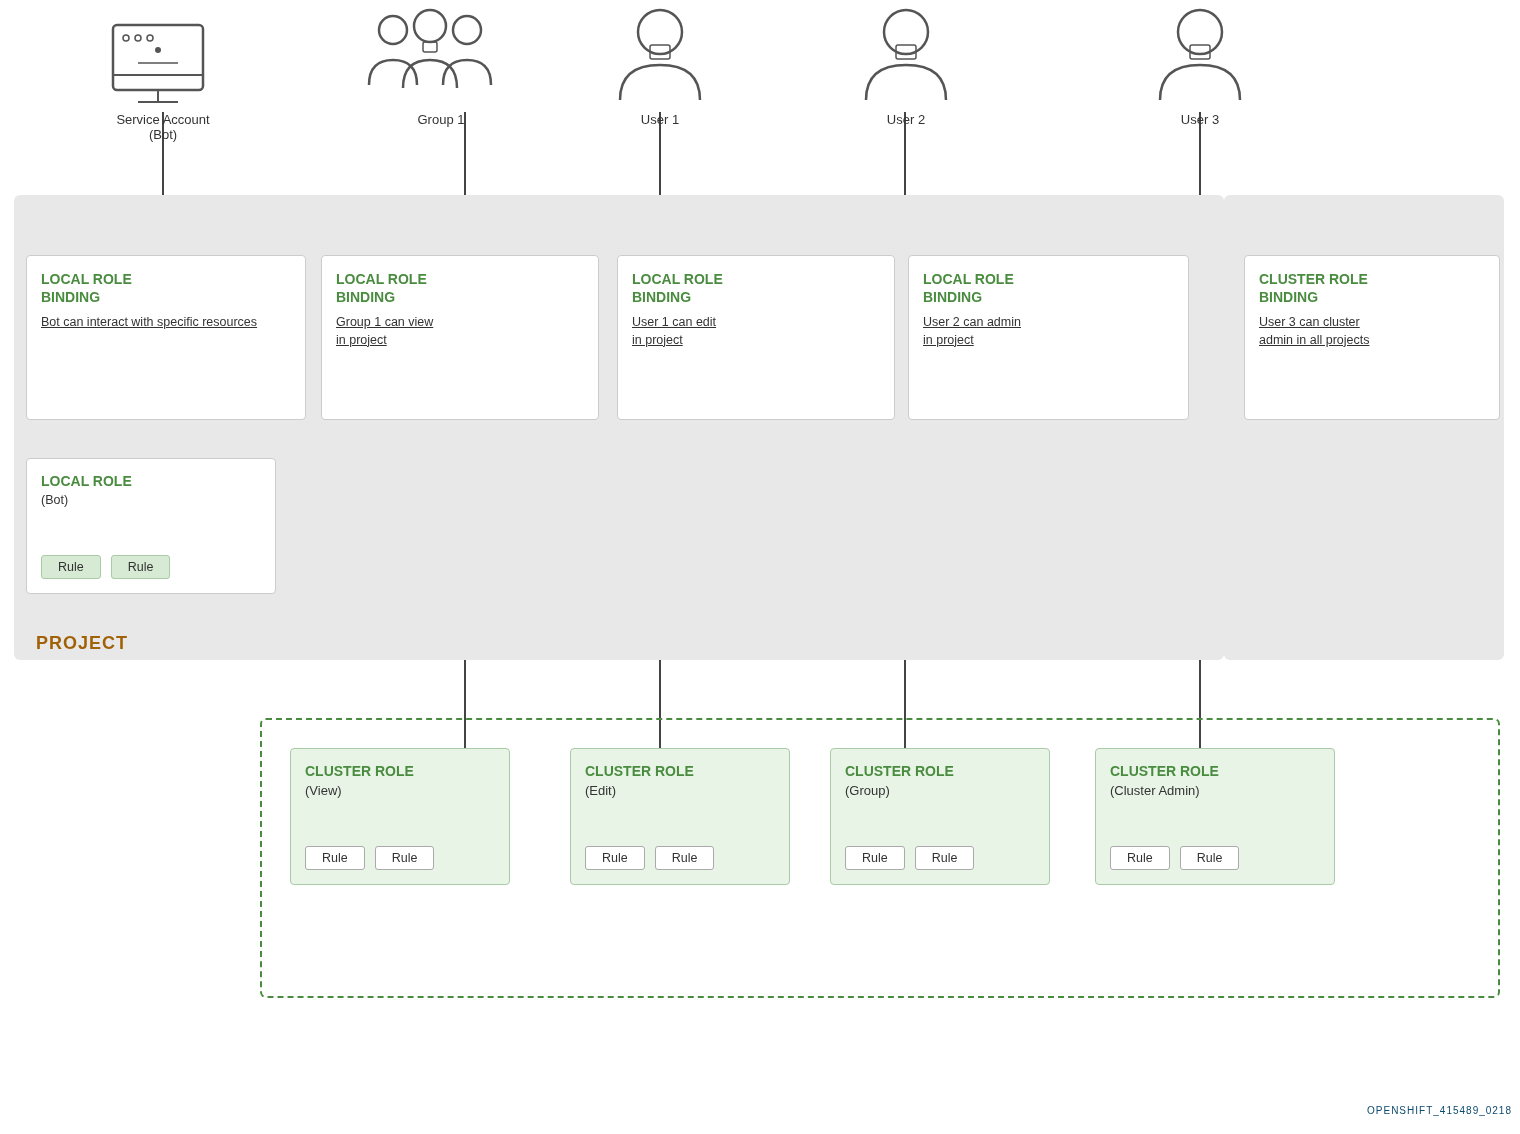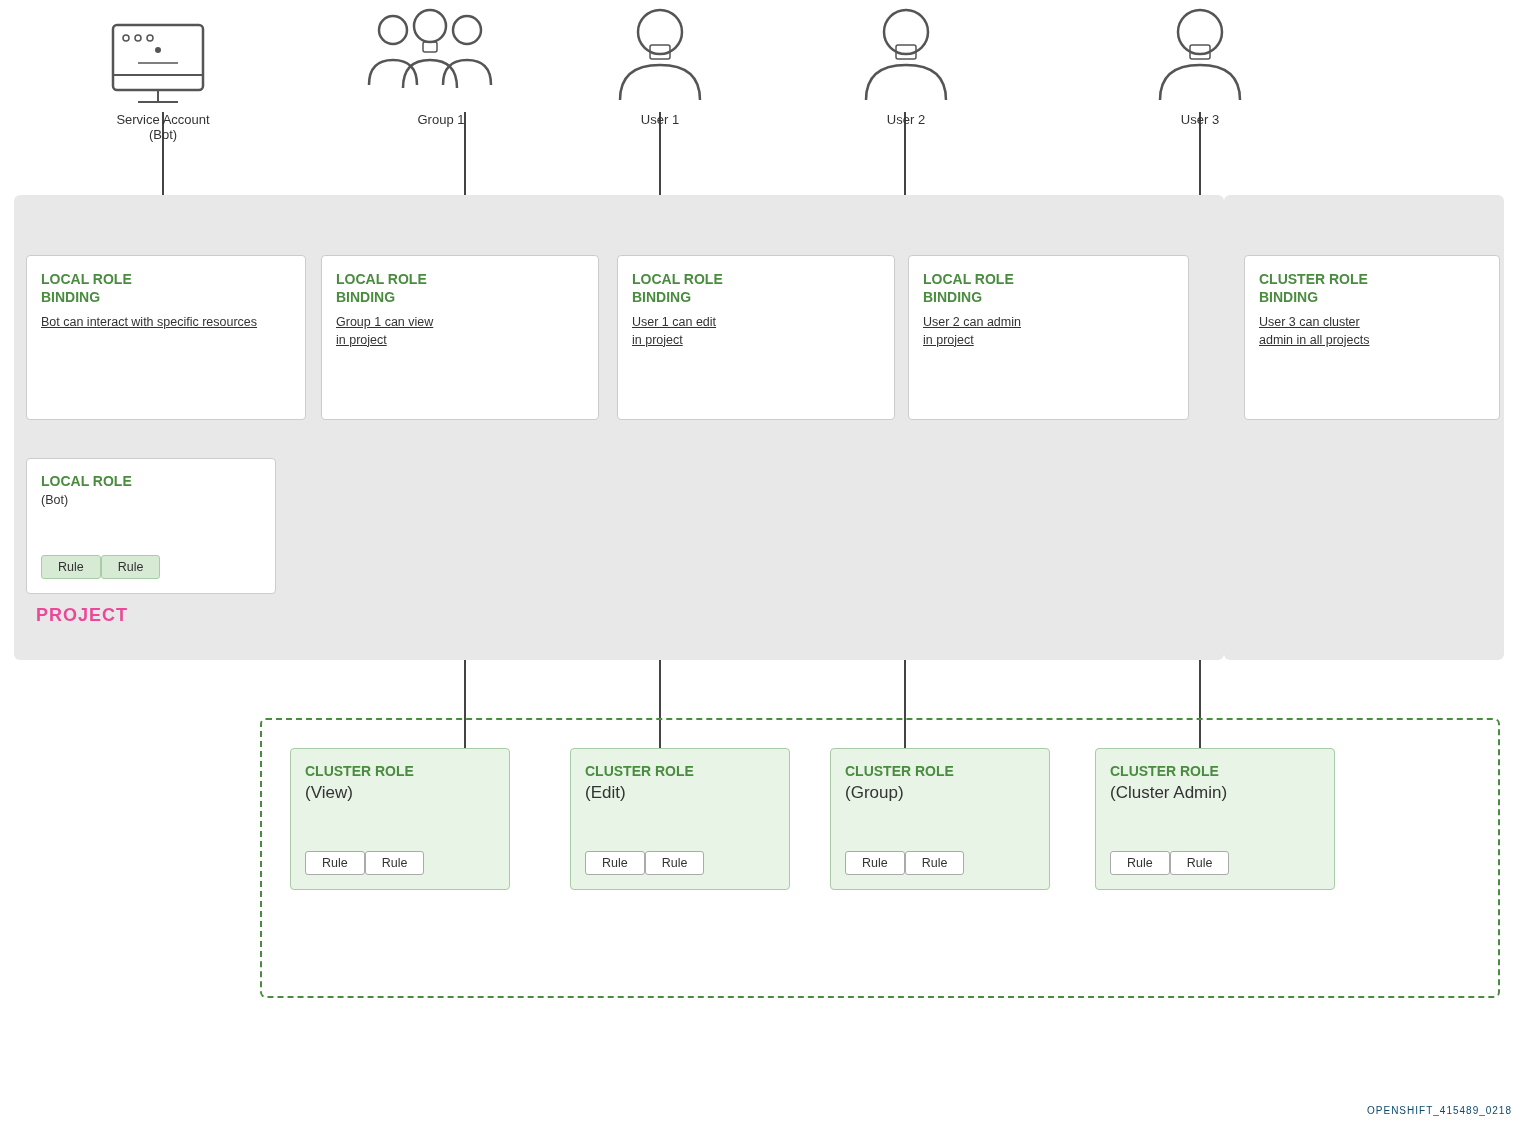--- a/index.html
+++ b/index.html
@@ -75,6 +75,7 @@
 
     .rules-row {
       display: flex;
+      gap: 10px;
       margin-top: 48px;
     }
 

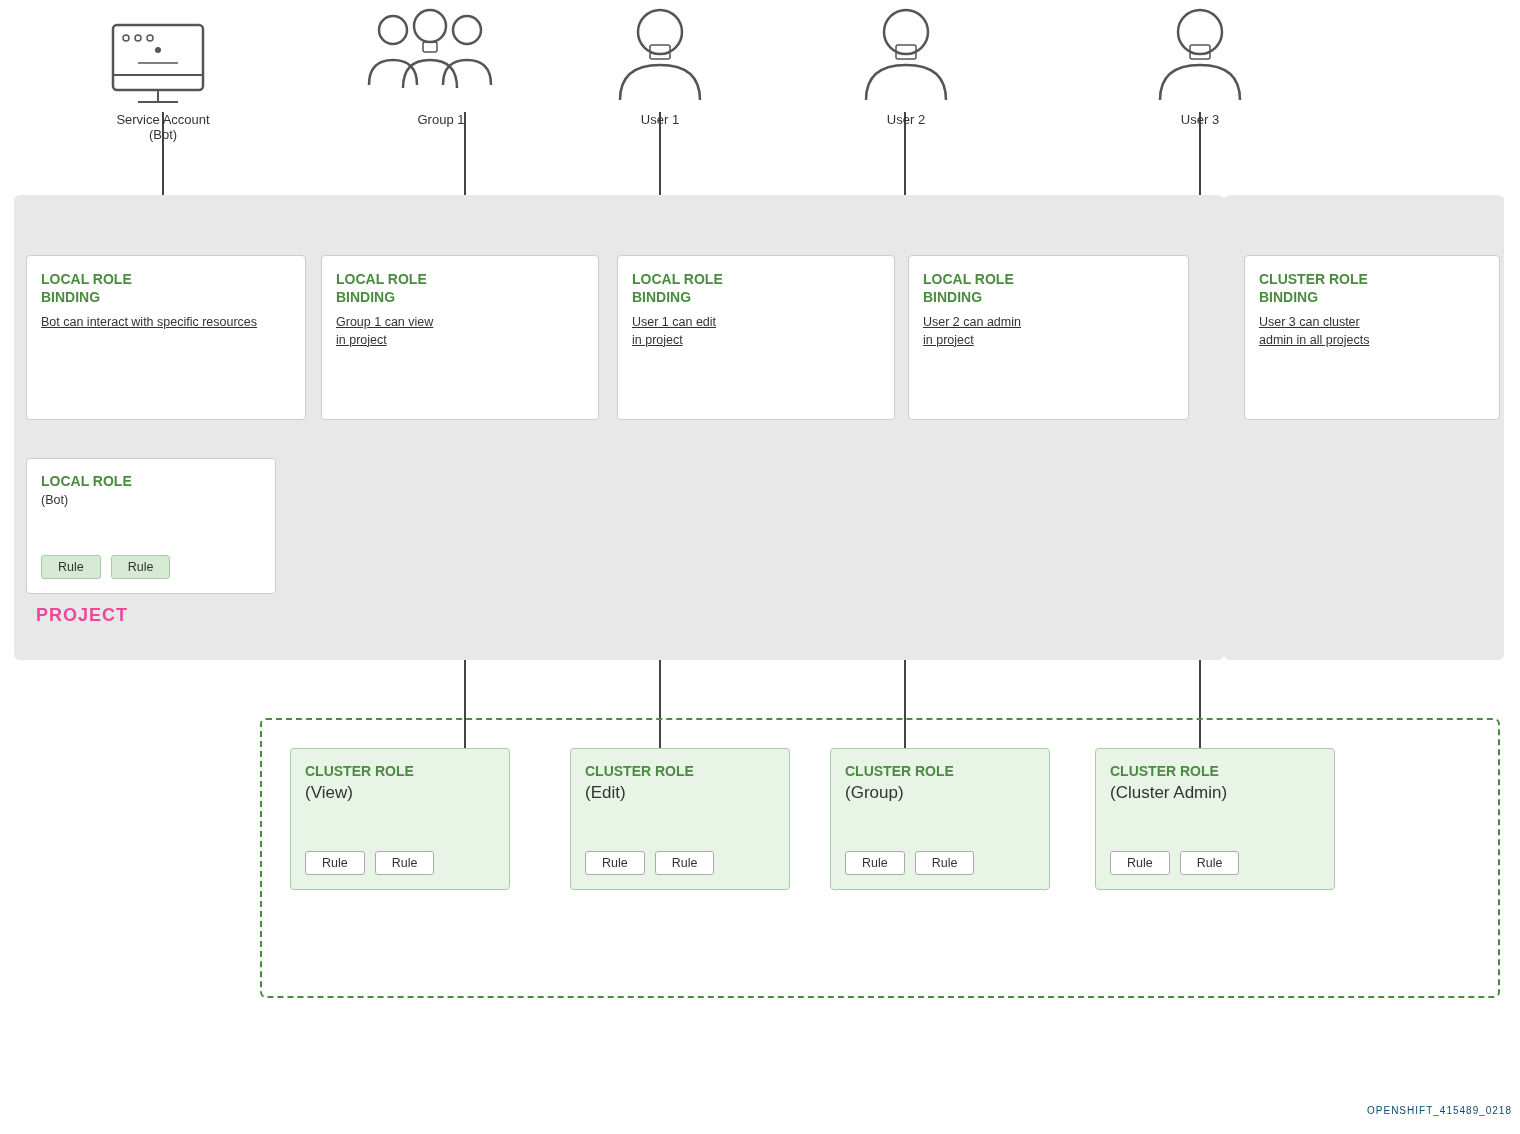--- a/index.html
+++ b/index.html
@@ -225,7 +225,7 @@
   <div style="position:absolute; left:14px; top:195px; width:1210px; height:465px; background:#e8e8e8; border-radius:6px;">
   </div>
 
-  <div style="position:absolute; left:36px; top:605px; font-weight:bold; font-size:18px; color:#ec4899; letter-spacing:1px;">
+  <div style="position:absolute; left:36px; top:633px; font-weight:bold; font-size:18px; color:#a16207; letter-spacing:1px;">
     <span>PROJECT</span>
   </div>
 

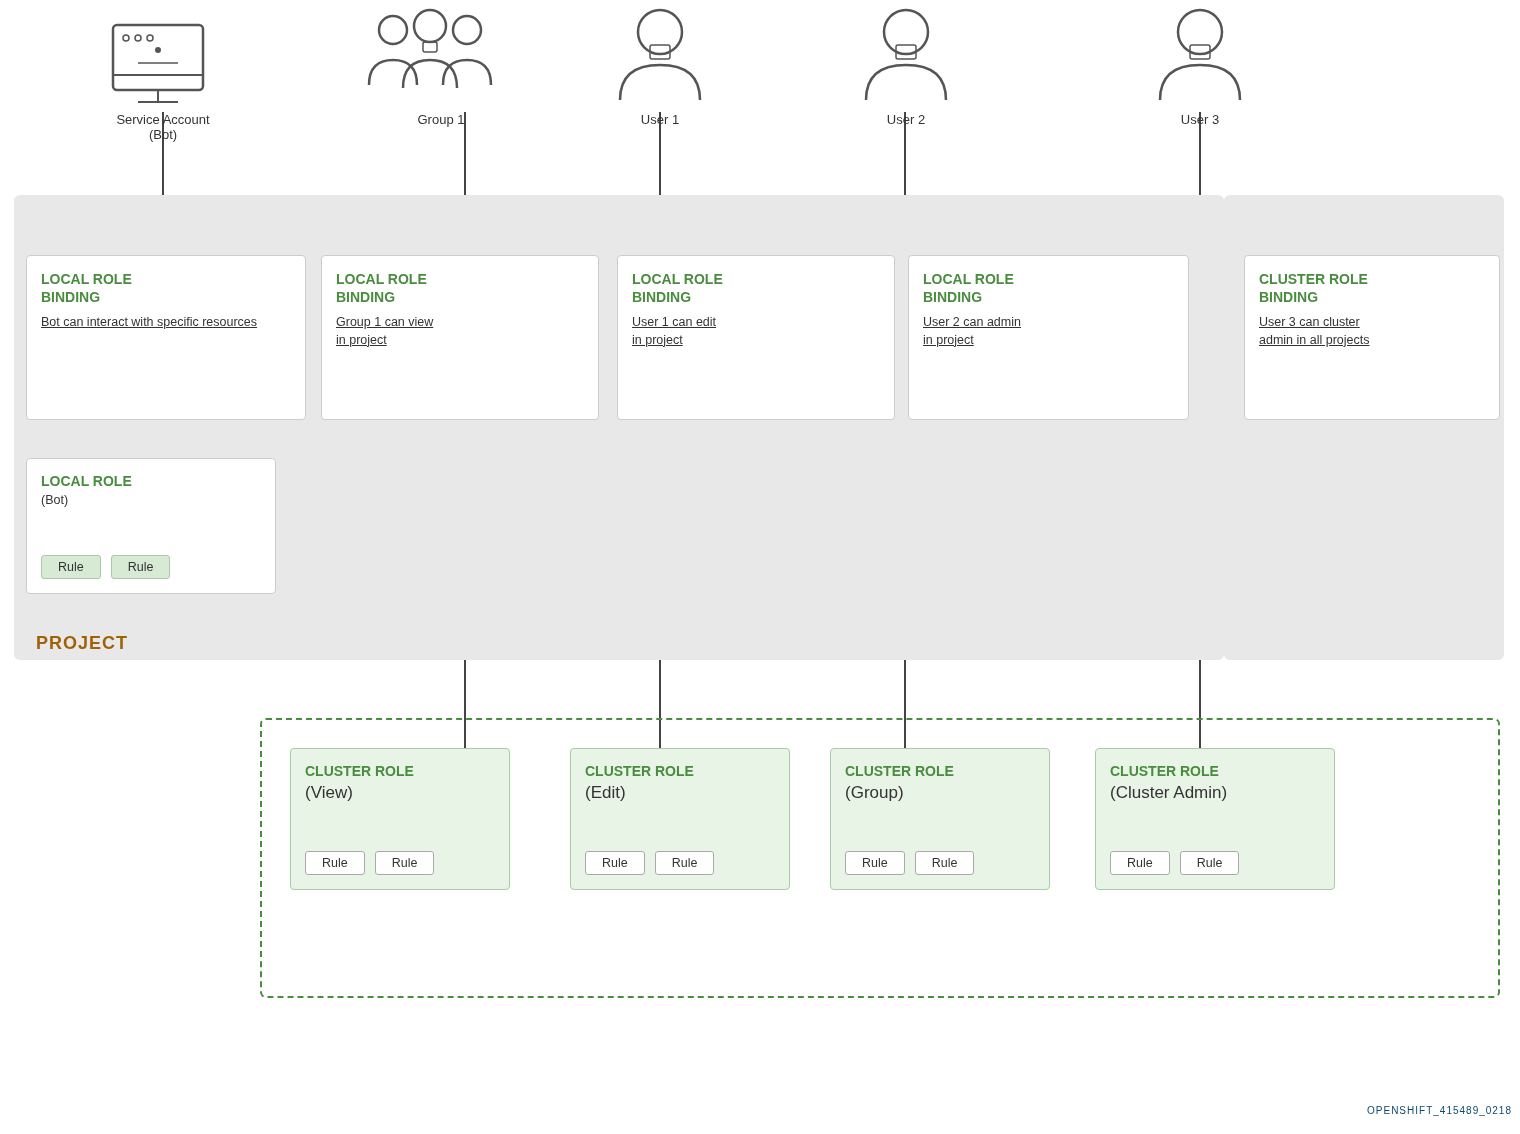--- a/index.html
+++ b/index.html
@@ -110,7 +110,7 @@
     }
 
     .cluster-role-card .card-subtitle {
-      font-size: 17px;
+      font-size: 13px;
       color: #333;
       margin-bottom: 12px;
     }

